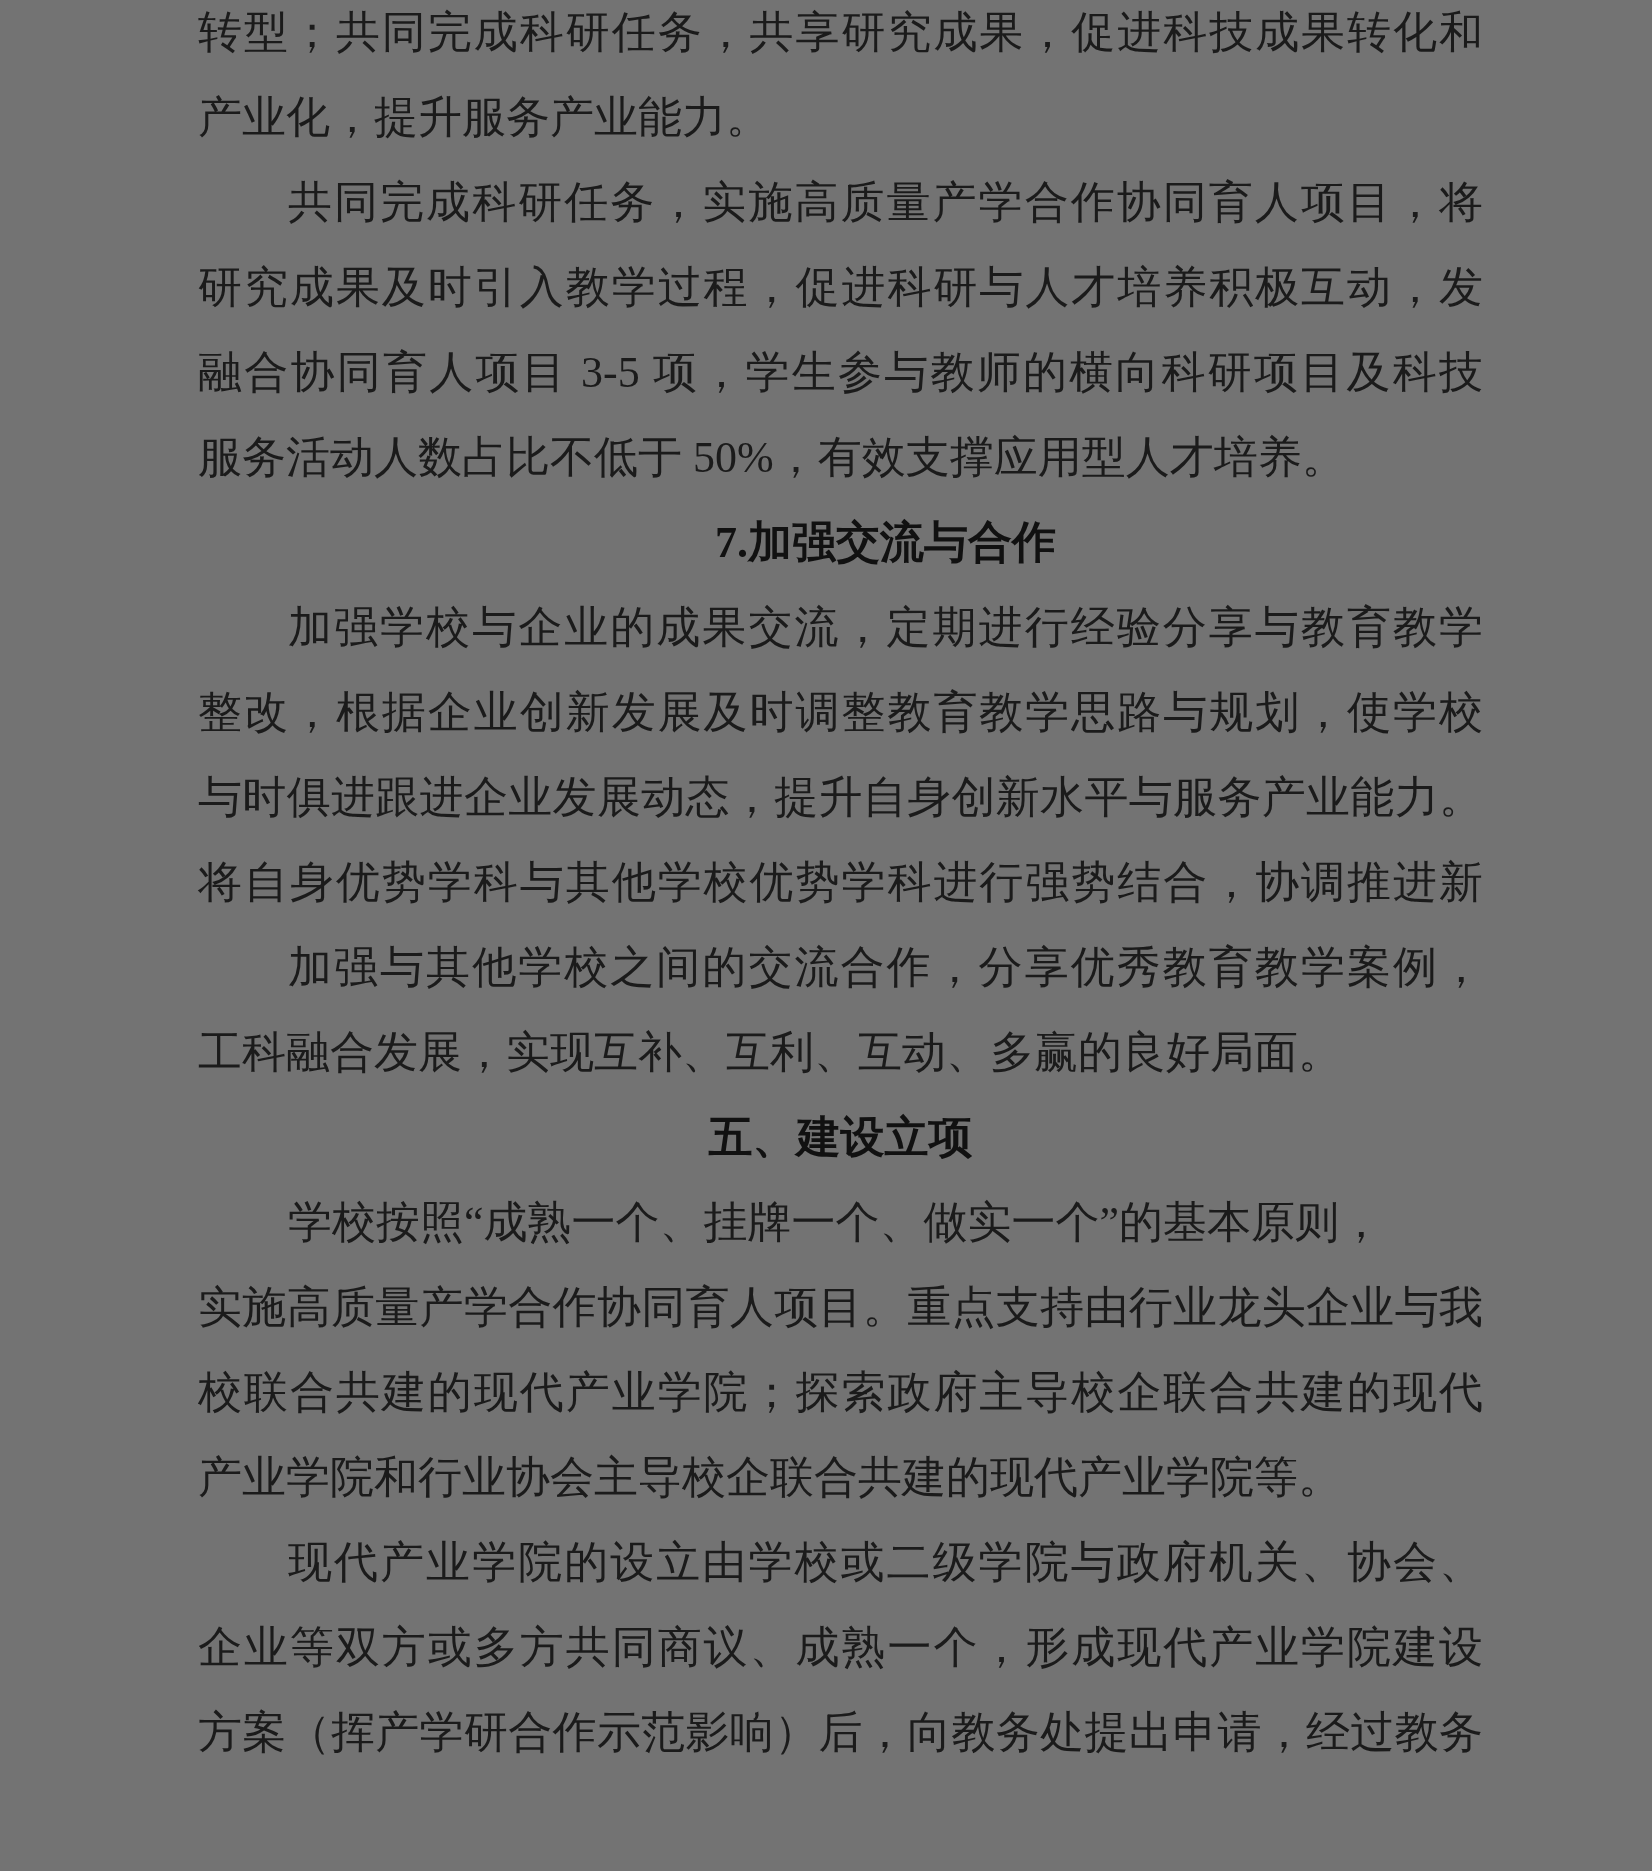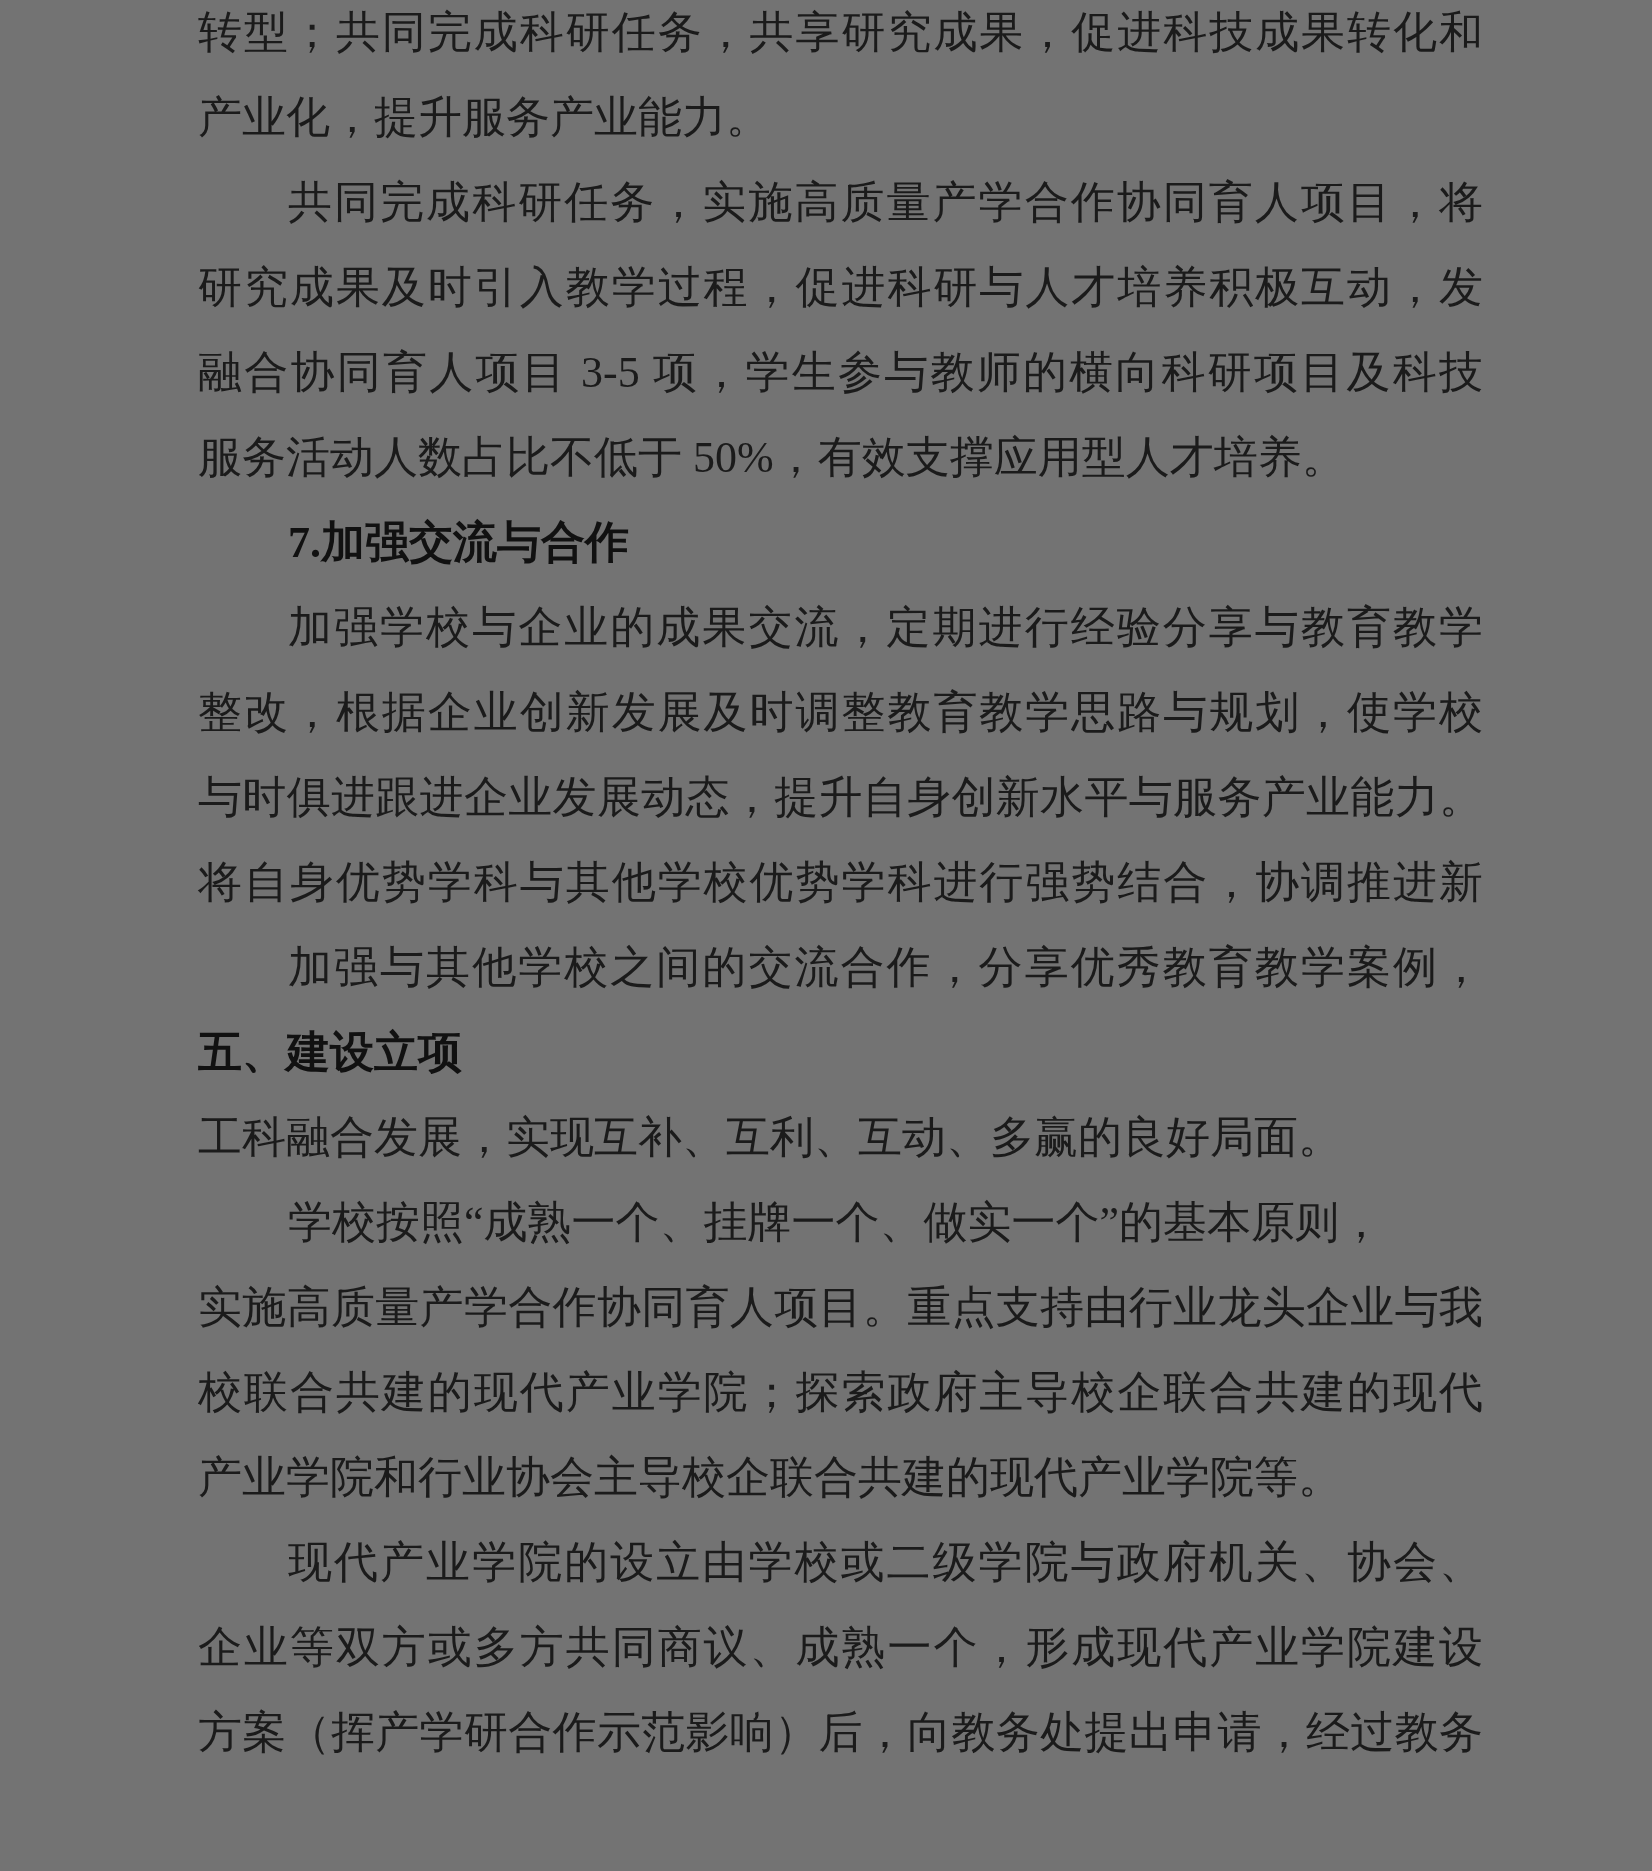--- a/index.html
+++ b/index.html
@@ -31,7 +31,7 @@
     text-justify:inter-character;
   }
   .line.indent{ padding-left:90px; }
-  .line.bold{ font-weight:bold; color:#111; }
+  .line.bold{ font-weight:bold; color:#111;text-align:center; }
 </style>
 </head>
 <body>

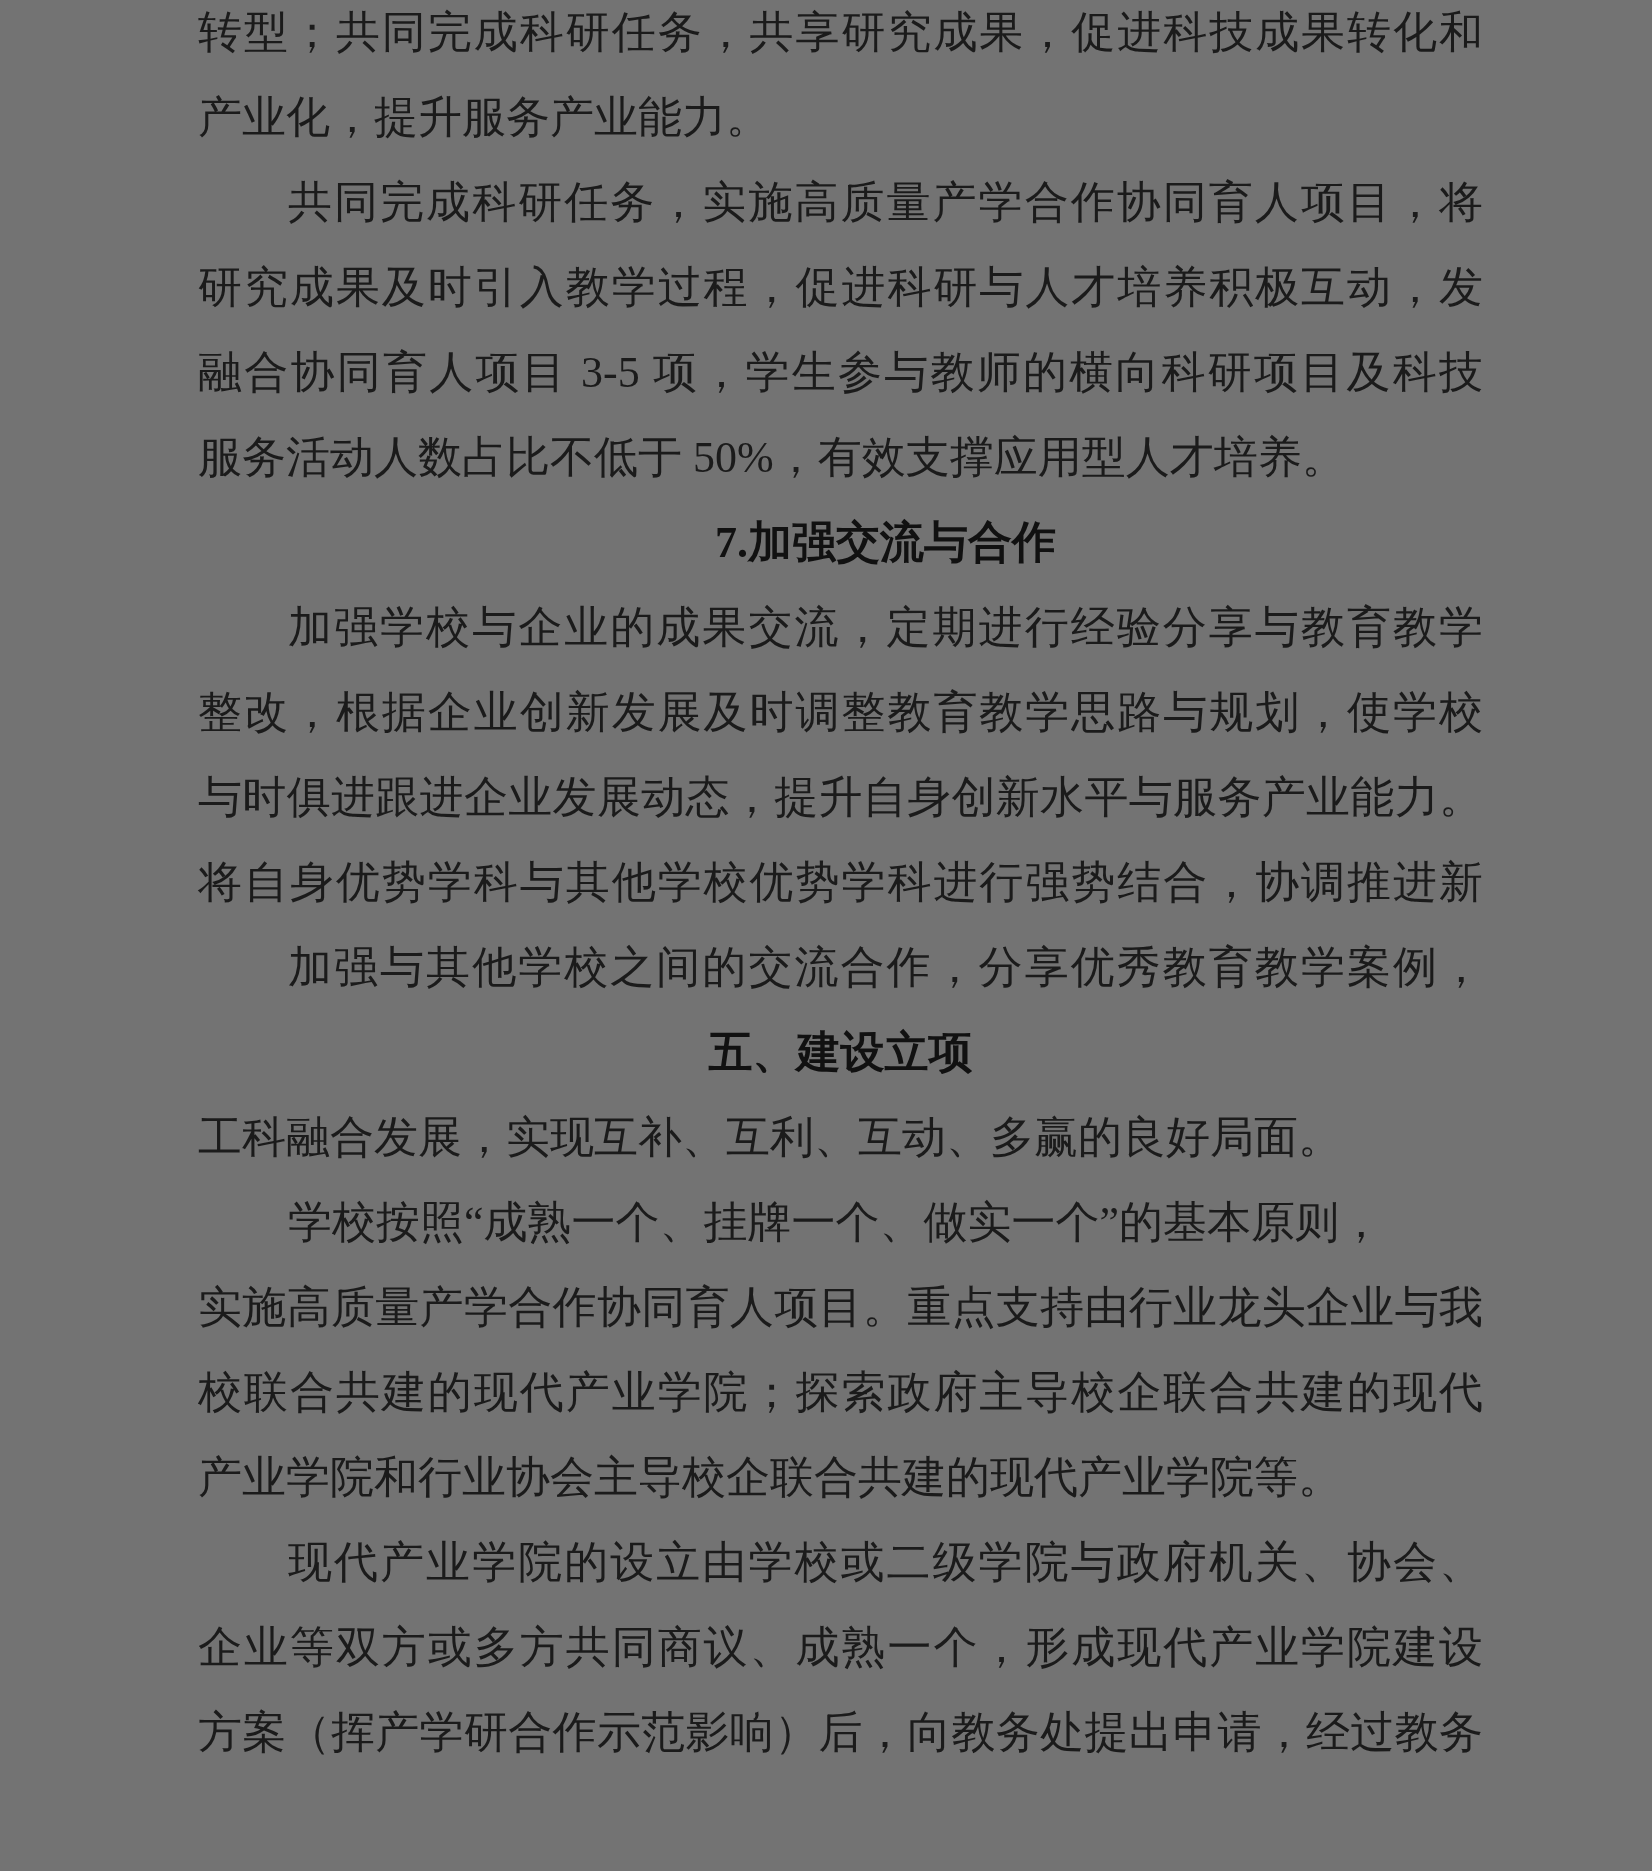--- a/index.html
+++ b/index.html
@@ -50,8 +50,8 @@
     <div class="line full">与时俱进跟进企业发展动态，提升自身创新水平与服务产业能力。</div>
     <div class="line full">将自身优势学科与其他学校优势学科进行强势结合，协调推进新</div>
     <div class="line indent full">加强与其他学校之间的交流合作，分享优秀教育教学案例，</div>
+    <div class="line">工科融合发展，实现互补、互利、互动、多赢的良好局面。</div>
     <div class="line bold">五、建设立项</div>
-    <div class="line">工科融合发展，实现互补、互利、互动、多赢的良好局面。</div>
     <div class="line indent">学校按照“成熟一个、挂牌一个、做实一个”的基本原则，</div>
     <div class="line full">实施高质量产学合作协同育人项目。重点支持由行业龙头企业与我</div>
     <div class="line full">校联合共建的现代产业学院；探索政府主导校企联合共建的现代</div>

